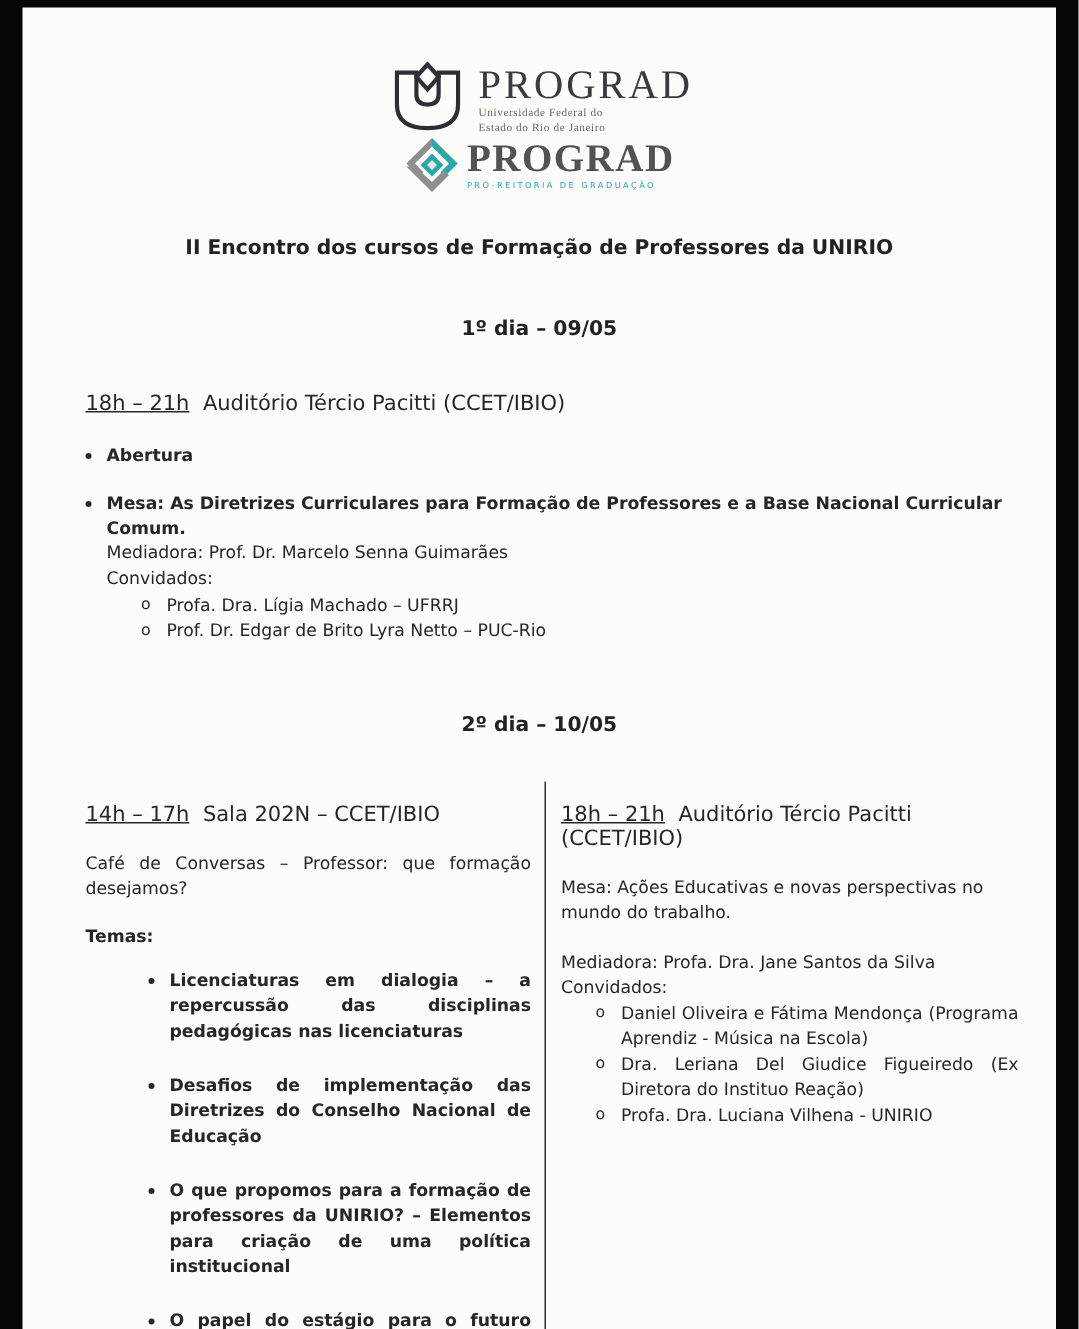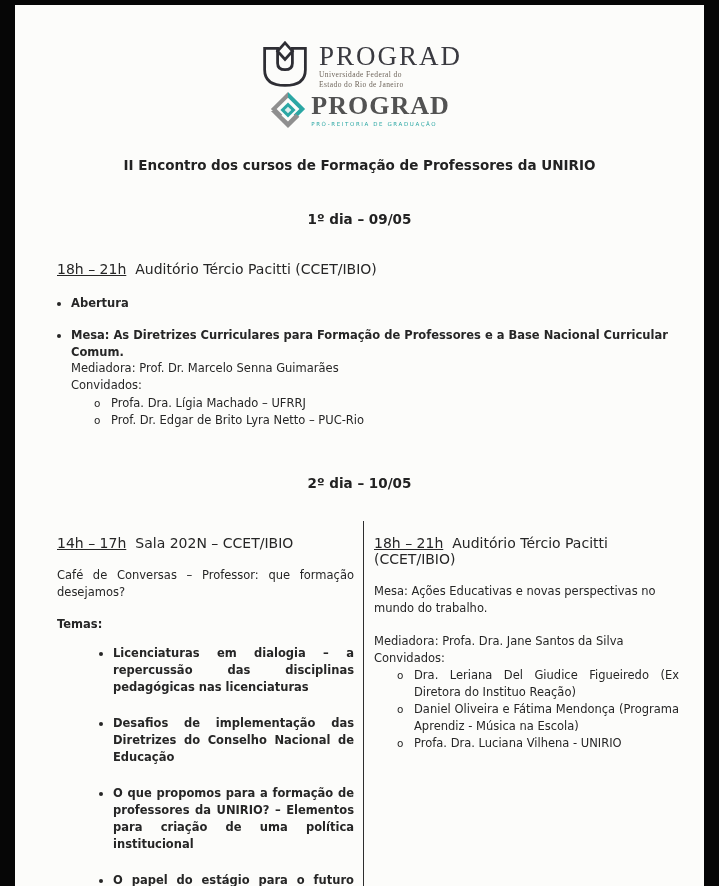--- a/index.html
+++ b/index.html
@@ -174,8 +174,8 @@
       <div class="mediator">Convidados:</div>
       <ul class="o-list justified">
 
-      <li>Dra. Leriana Del Giudice Figueiredo (Ex Diretora do Instituo Reação)</li>
-          <li>Daniel Oliveira e Fátima Mendonça (Programa Aprendiz - Música na Escola)</li>
+      <li>Daniel Oliveira e Fátima Mendonça (Programa Aprendiz - Música na Escola)</li>
+          <li>Dra. Leriana Del Giudice Figueiredo (Ex Diretora do Instituo Reação)</li>
           <li>Profa. Dra. Luciana Vilhena - UNIRIO</li>
         </ul>
     </div>

